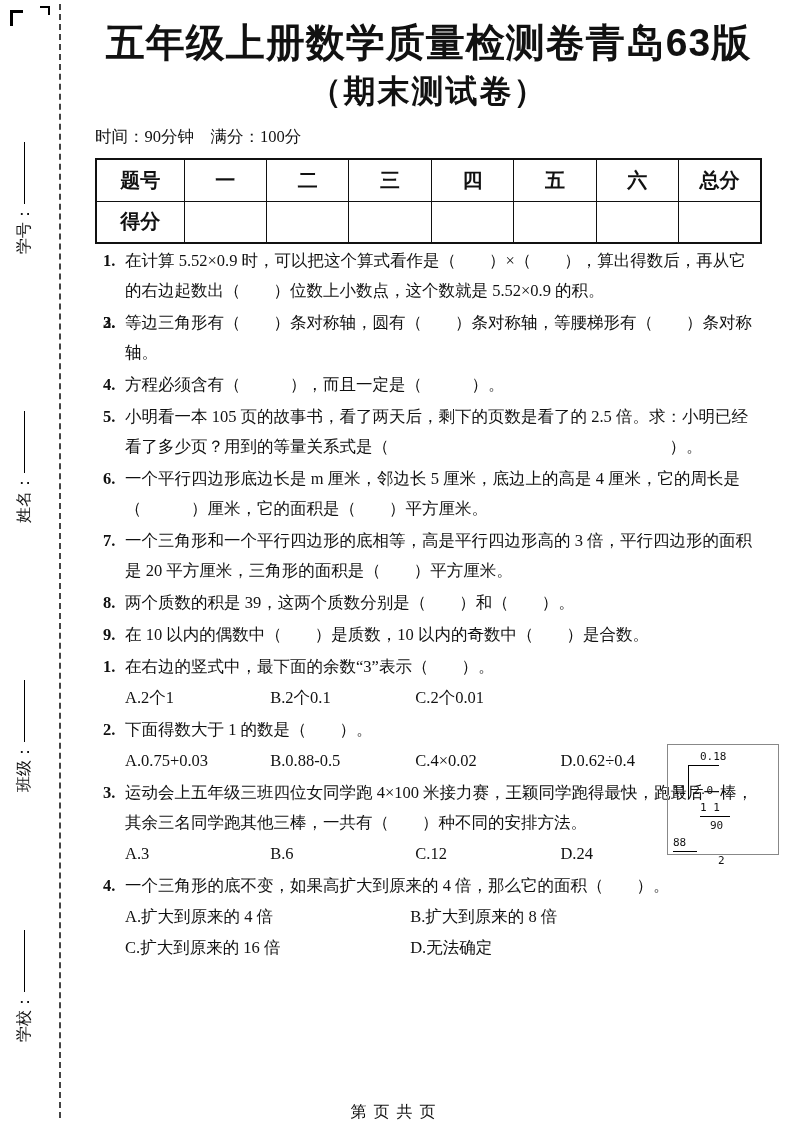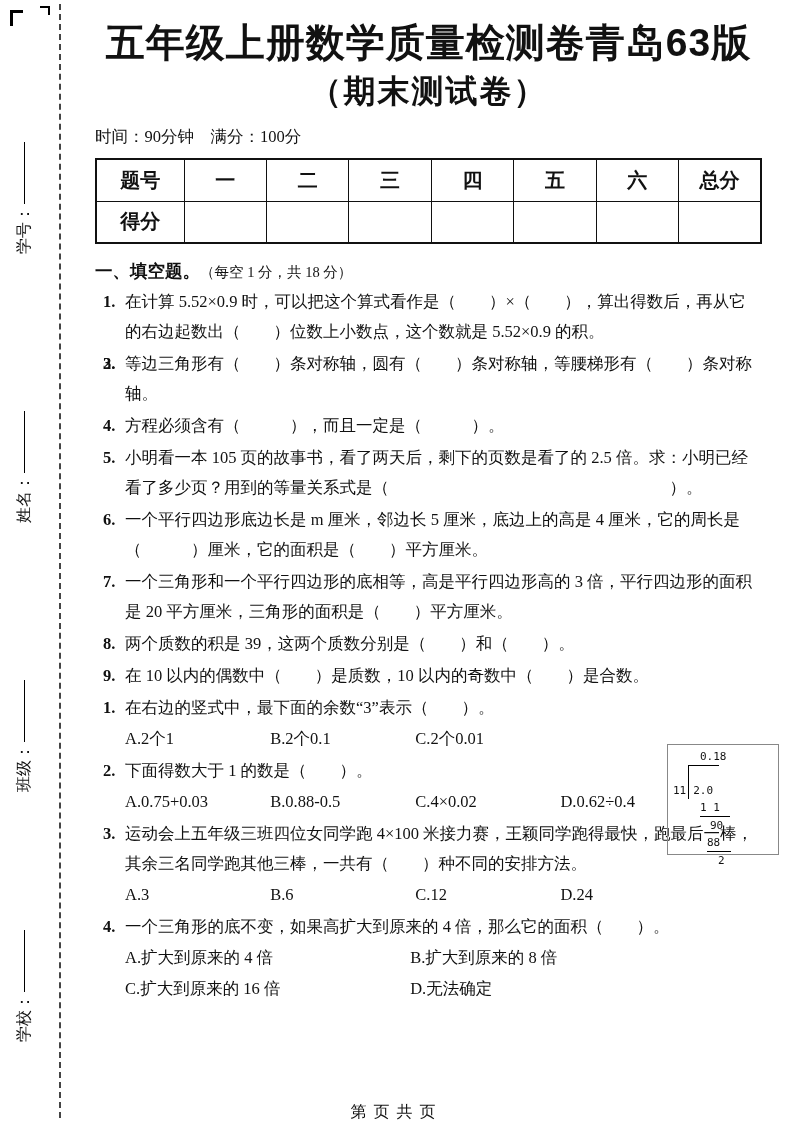--- a/index.html
+++ b/index.html
@@ -120,9 +120,6 @@
     </tbody>
       </table>
 
-    <div class="sec-head">
-      <span>一、填空题。</span><span class="note">（每空 1 分，共 18 分）</span>
-    </div>
 
     <div class="q">
       <span class="qnum">1.</span>

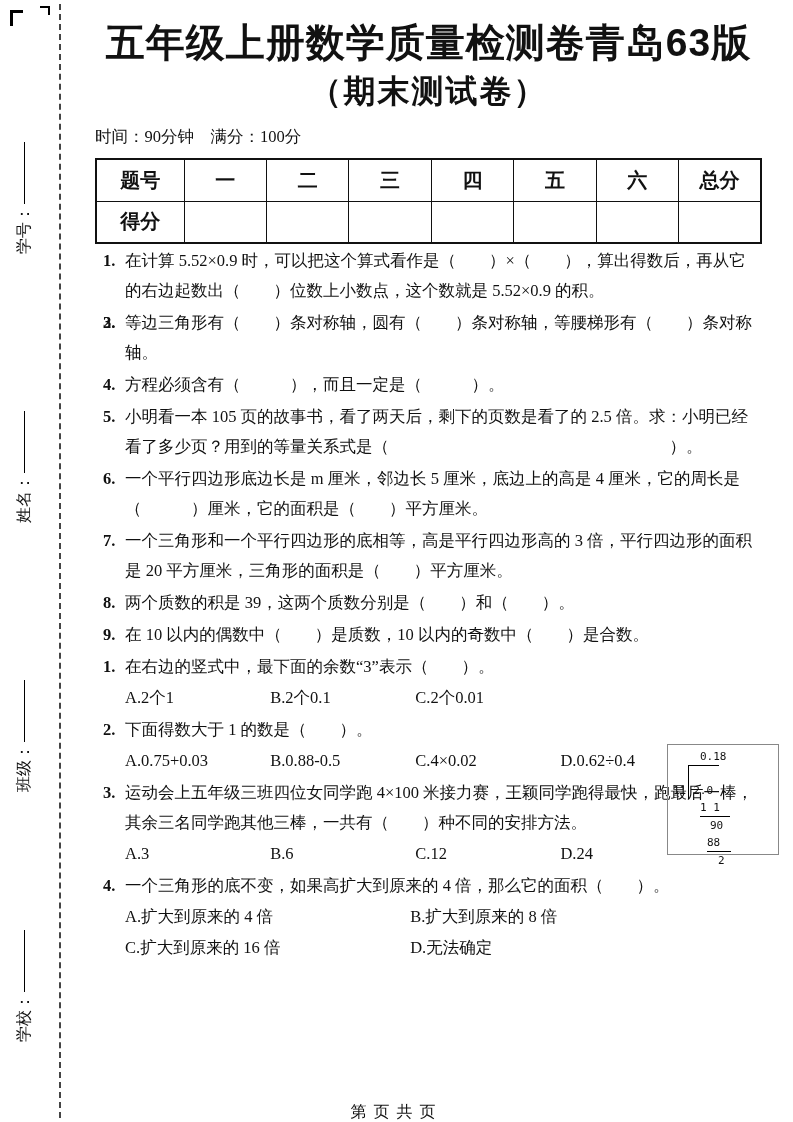--- a/index.html
+++ b/index.html
@@ -58,7 +58,7 @@
   .dv-line { display:block; }
   .dv-w1 { display:inline-block; margin-left:27px; min-width:30px; border-bottom:1.5px solid #000; }
   .dv-w2 { display:inline-block; margin-left:37px; }
-  .dv-w3 { display:inline-block; margin-left:34px; min-width:24px; border-bottom:1.5px solid #000; }
+  .dv-w3 { display:inline-block; min-width:24px; border-bottom:1.5px solid #000; }
   .dv-w4 { display:inline-block; margin-left:45px; }
 
   .footer { position:absolute; left:0; top:1102px; width:100%; text-align:center; font-size:16px; letter-spacing:7px; }

